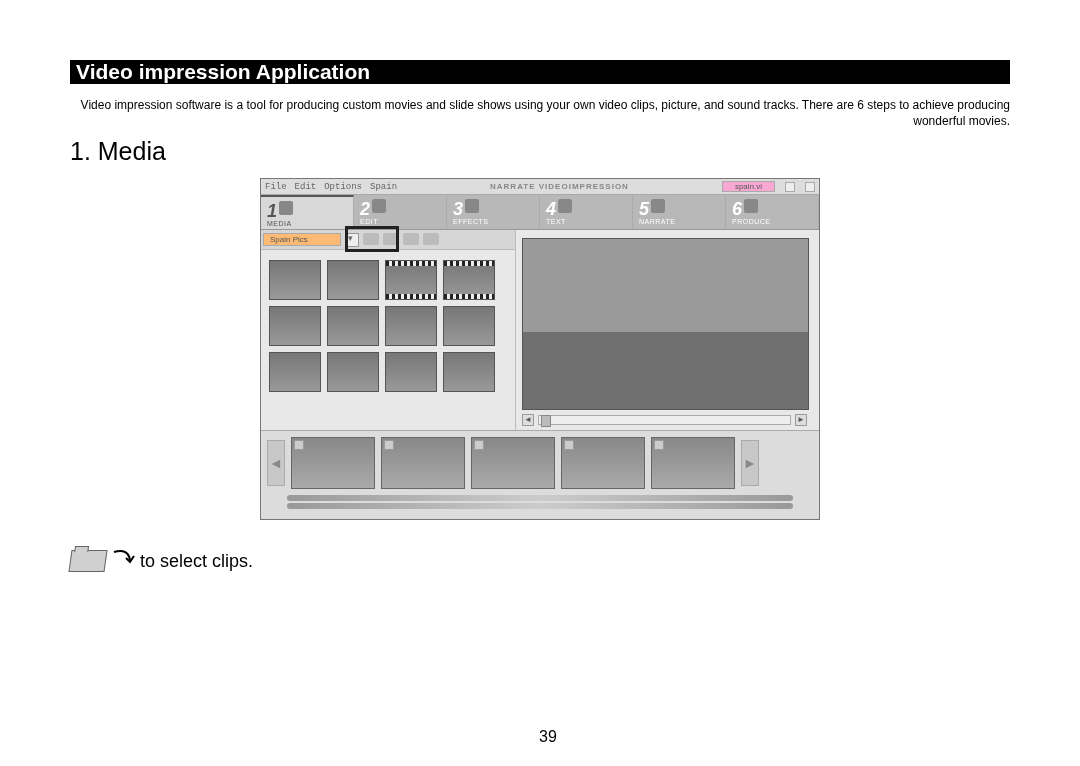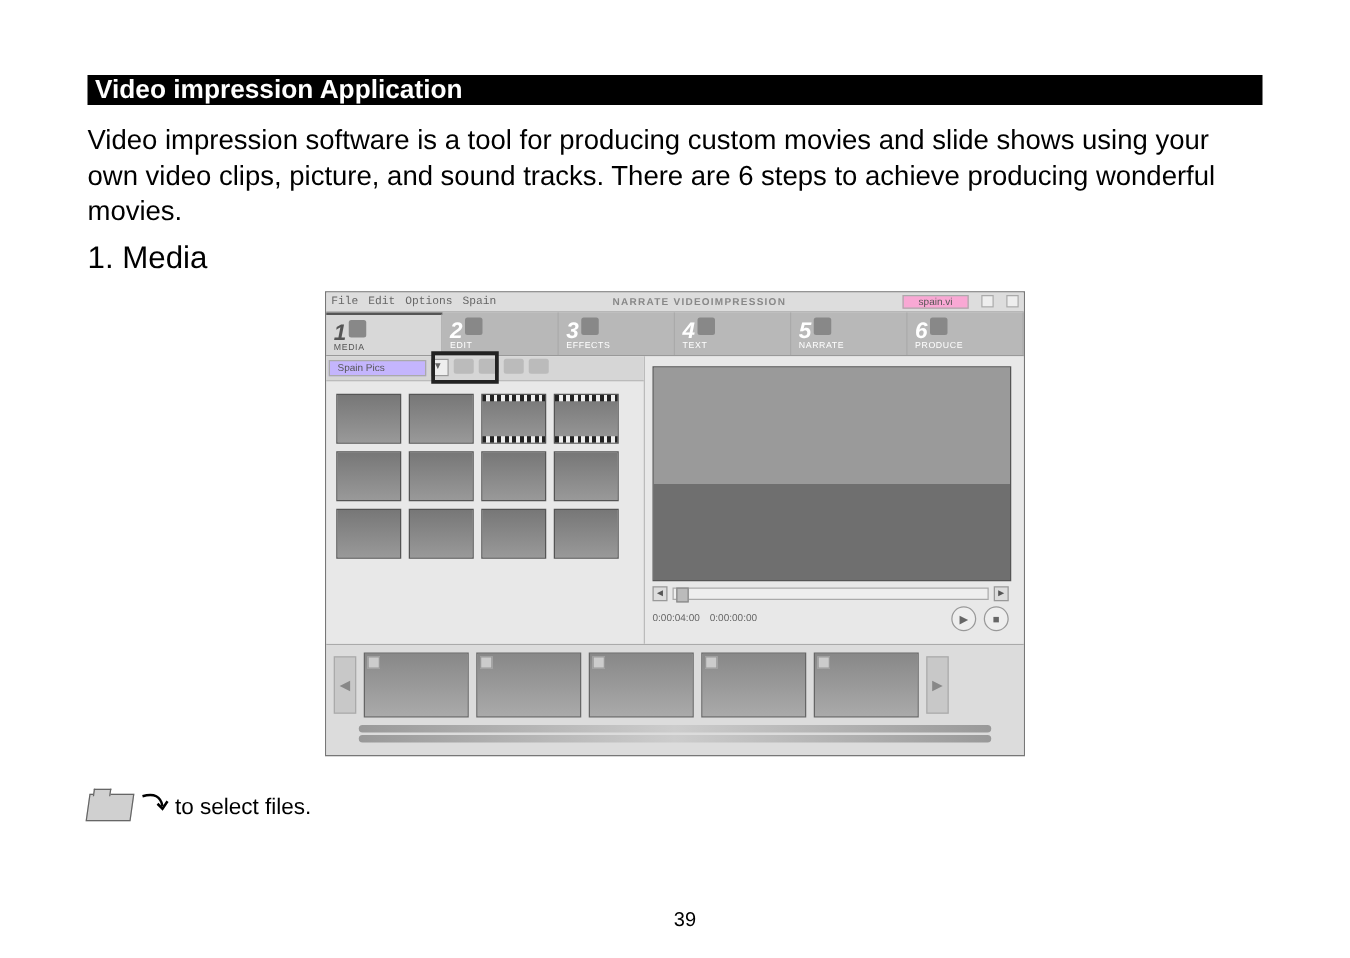--- a/index.html
+++ b/index.html
@@ -21,9 +21,10 @@
     margin-bottom: 14px;
   }
   .intro-text {
-    font-size: 22px;
+    font-size: 12px;
     line-height: 1.3;
     margin-bottom: 8px;
+    text-align: right;
   }
   .step-heading {
     font-size: 25px;

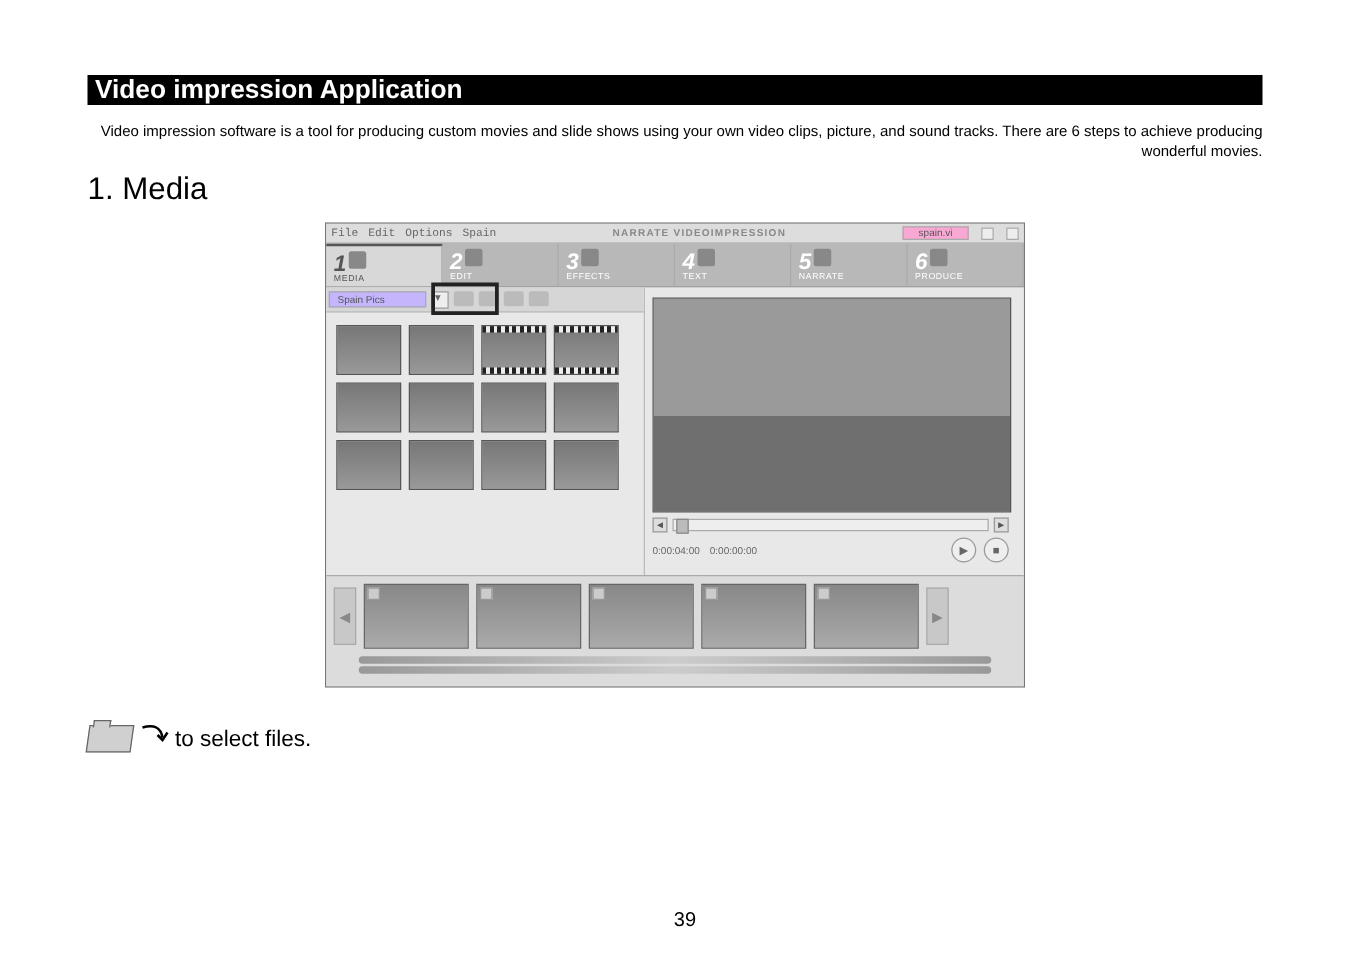--- a/index.html
+++ b/index.html
@@ -110,7 +110,7 @@
     align-items: center;
   }
   .album-name {
-    background: #c4b5fd;
+    background: #fdba74;
     border: 1px solid #aaa;
     padding: 1px 6px;
     font-size: 8px;

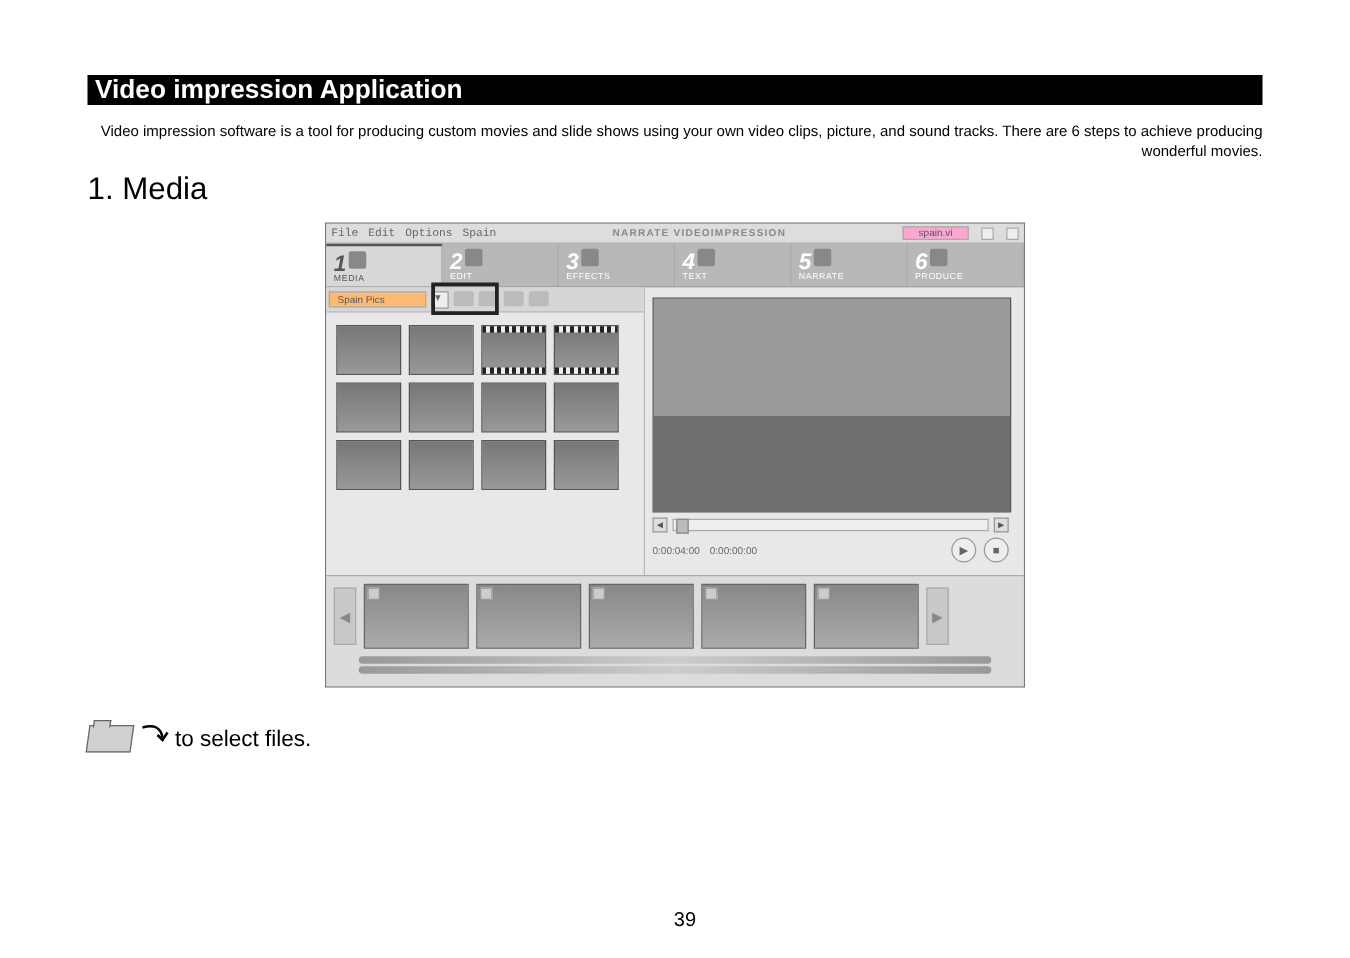--- a/index.html
+++ b/index.html
@@ -331,14 +331,6 @@
             </div>
           <span class="sbtn">►</span>
         </div>
-        <div class="time-row">
-          <span class="tc">0:00:04:00</span>
-          <span class="tc">0:00:00:00</span>
-          <div class="play-controls">
-            <div class="circ-btn">▶</div>
-            <div class="circ-btn">■</div>
-          </div>
-        </div>
       </div>
     </div>
 

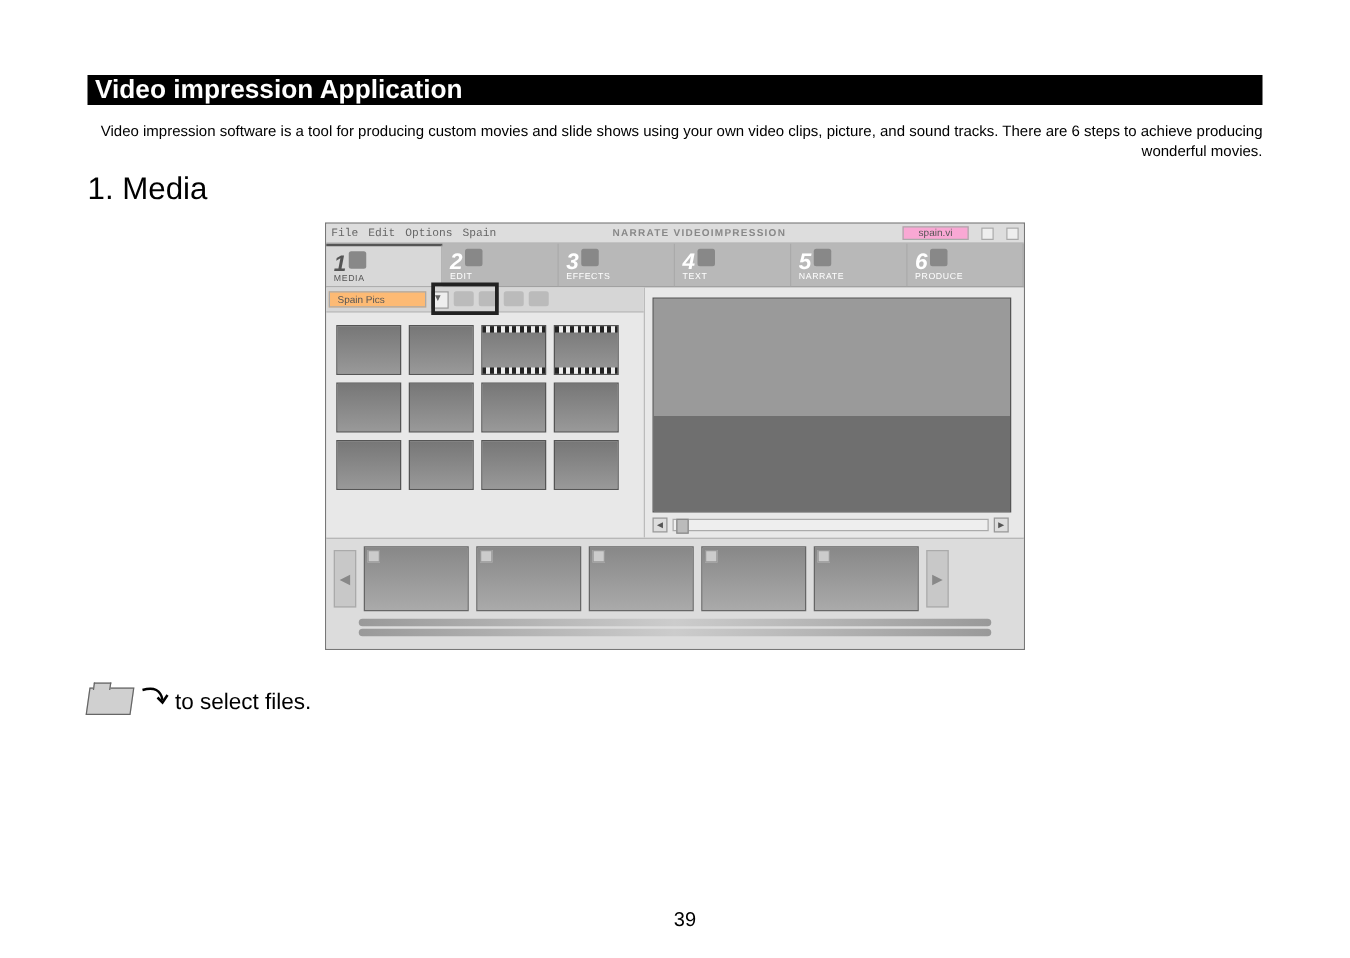--- a/index.html
+++ b/index.html
@@ -370,7 +370,7 @@
       <path d="M16 12 L20 16 L24 10" stroke="#000" stroke-width="2" fill="none"></path>
     </svg>
   </span>
-  <span>to select files.</span>
+  <span>to select clips.</span>
 </div>
 
 <div class="page-number">39</div>

